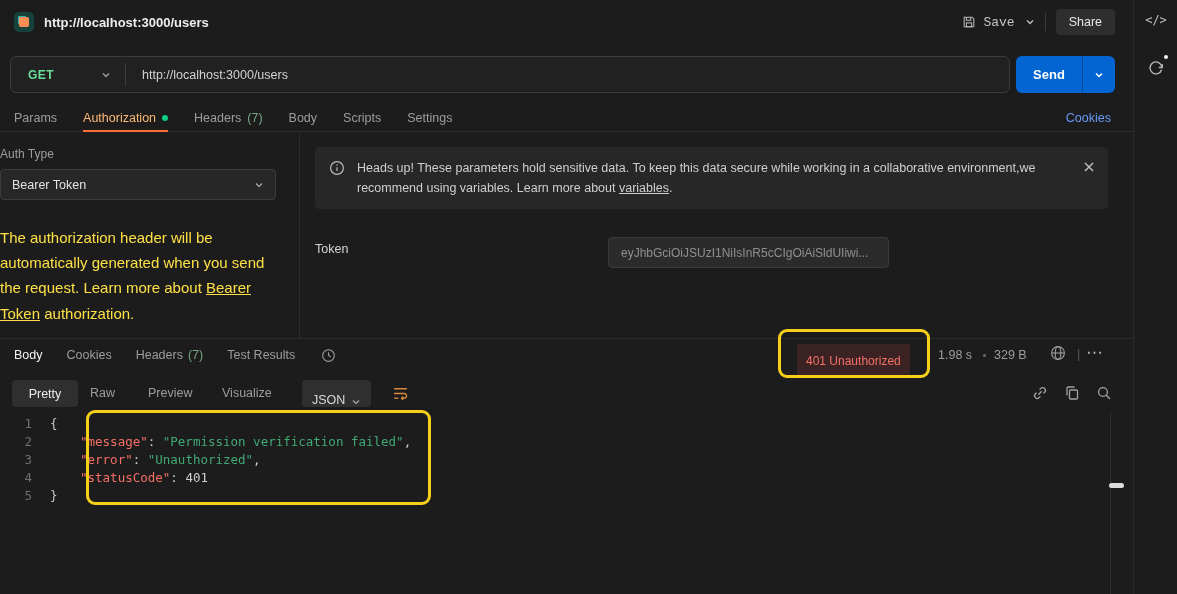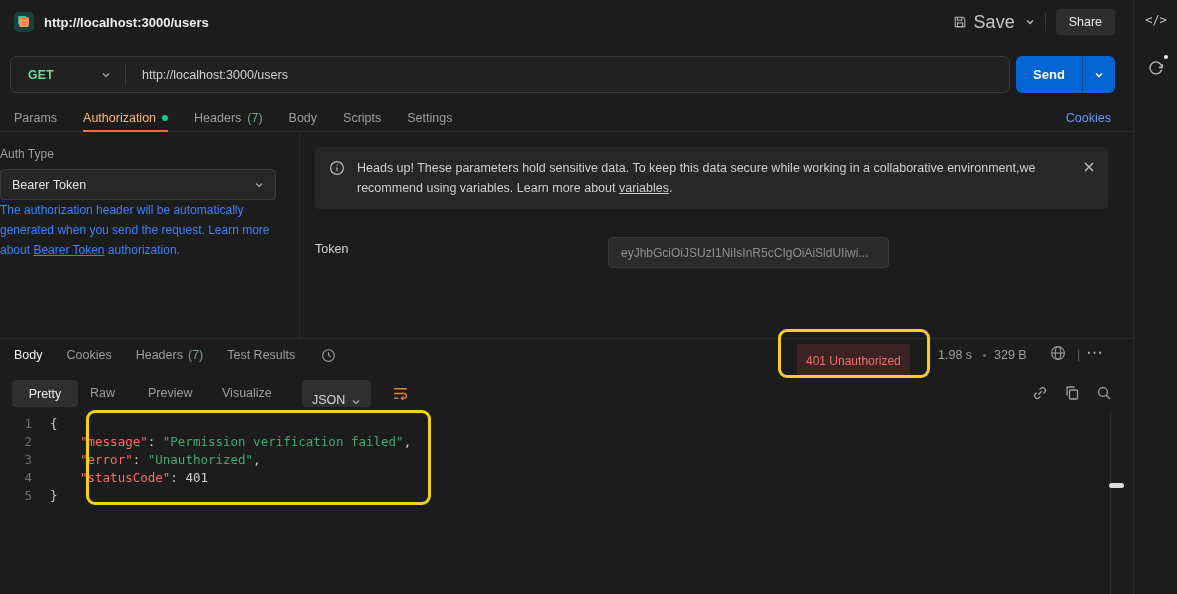--- a/index.html
+++ b/index.html
@@ -20,7 +20,7 @@
     border-radius:2px; background:#ff8e54; box-shadow:-2px -2px 0 -1px #35b5a4; }
   .topbar-title { font-weight:bold; font-size:13px; color:#ededed; }
   .topbar-right { margin-left:auto; display:flex; align-items:center; gap:10px; }
-  .save-btn { display:flex; align-items:center; gap:7px; color:#c7c7c7; font-size:18px; cursor:pointer; }
+  .save-btn { display:flex; align-items:center; gap:7px; color:#c7c7c7; font-size:13px; cursor:pointer;font-family:Liberation Mono, monospace; }
   .icon-btn { color:#b9b9b9; cursor:pointer; display:flex; align-items:center; justify-content:center; }
   .vsep { width:1px; height:18px; background:#3a3a3a; }
   .share-btn { background:#2e2e2e; border-radius:4px; padding:6px 13px; font-size:12.5px;

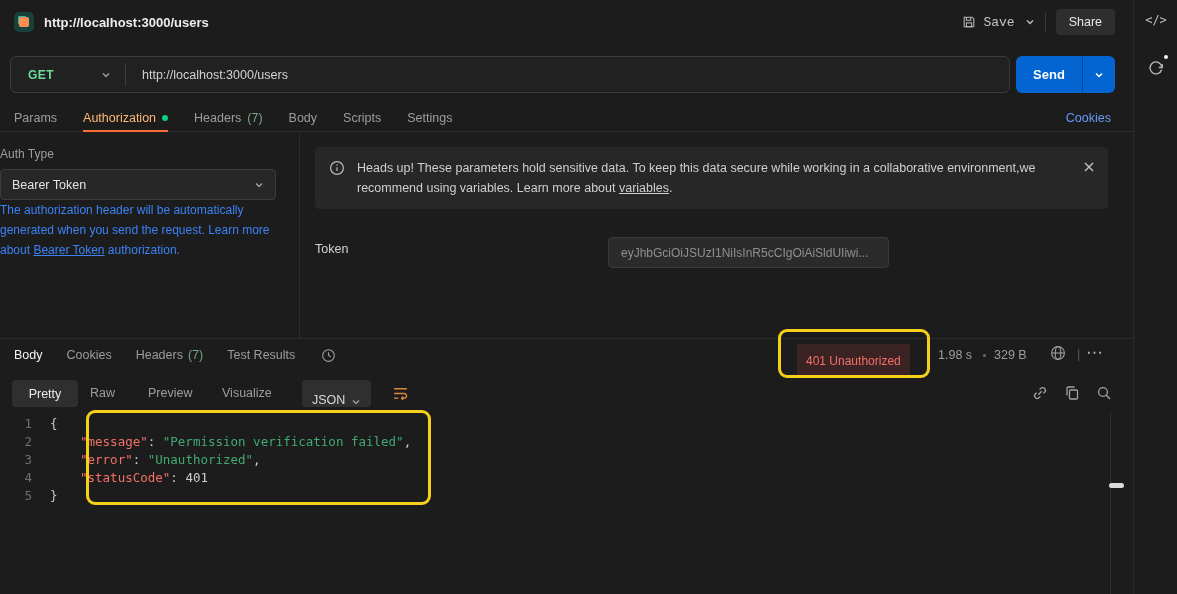--- a/index.html
+++ b/index.html
@@ -68,7 +68,7 @@
   .auth-select { margin-top:8px; width:276px; height:31px; background:#272727;
     border:1px solid #3c3c3c; border-radius:4px; display:flex; align-items:center;
     justify-content:space-between; padding:0 11px; font-size:12.5px; color:#e3e3e3; cursor:pointer; }
-  .auth-help { width:284px; font-size:12px; line-height:1.68; color:#3b82f6; }
+  .auth-help { margin-top:25px; width:284px; font-size:15px; line-height:1.68; color:#fde047; }
   .u-link { text-decoration:underline; cursor:pointer; }
 
   .banner { position:absolute; left:315px; top:147px; width:793px; min-height:54px;

